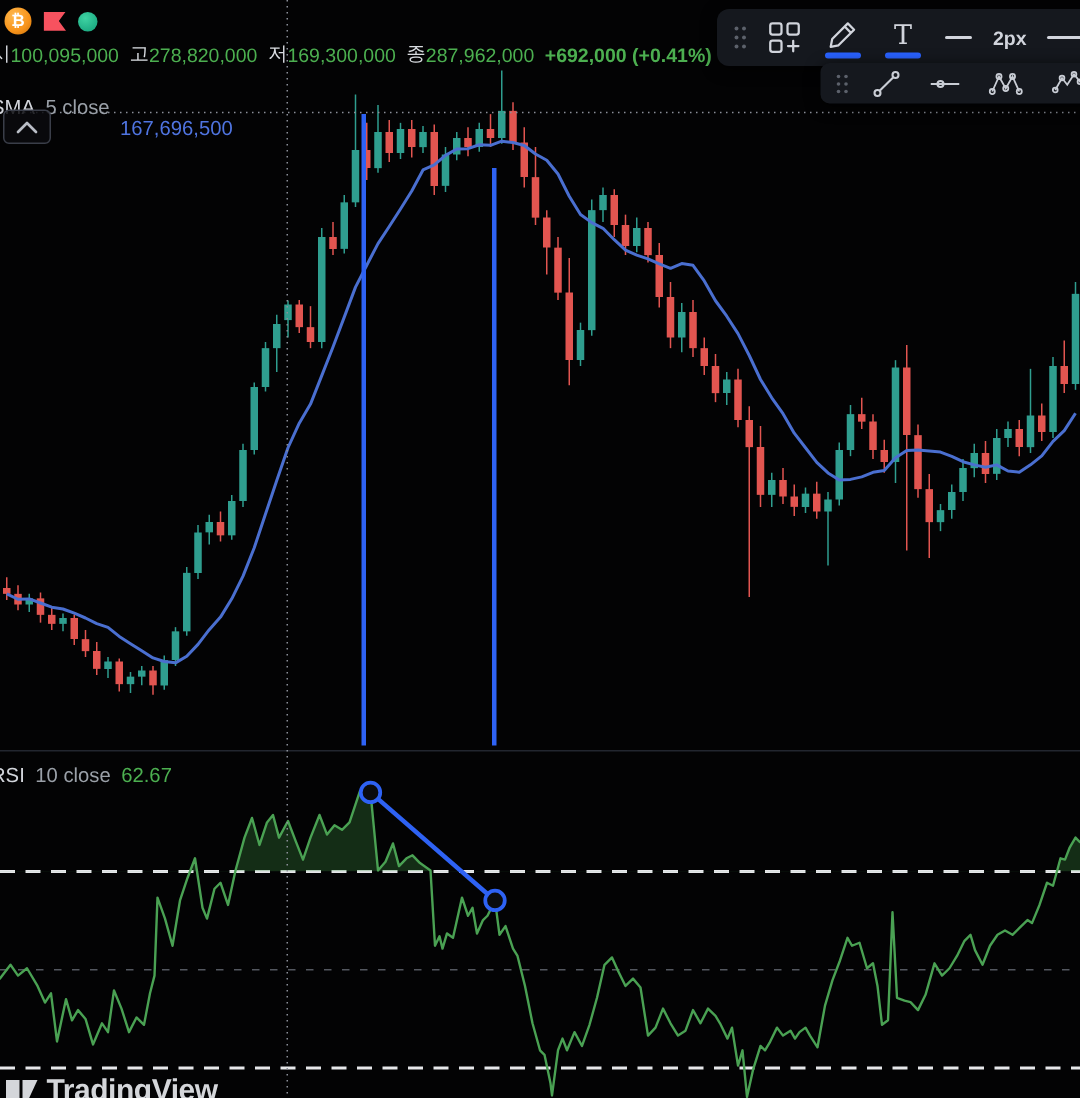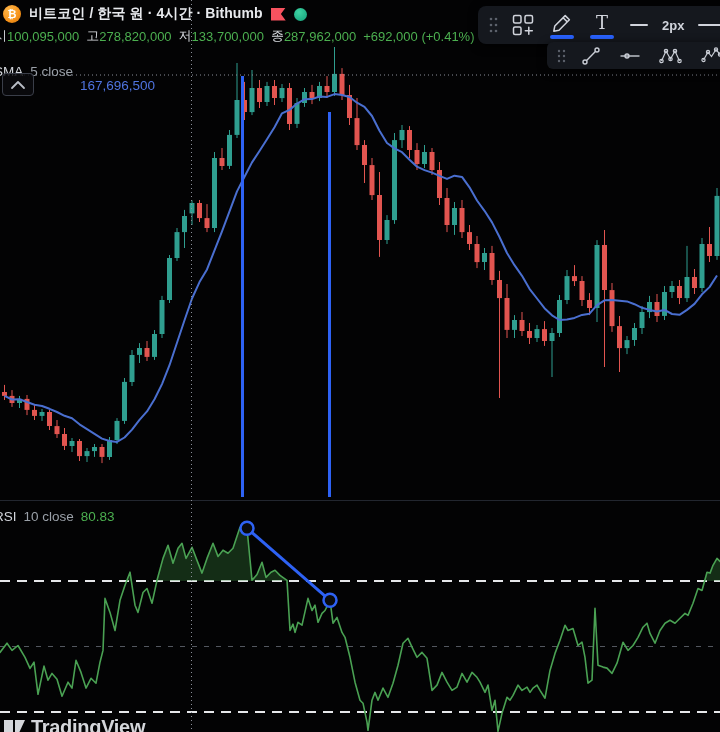--- a/index.html
+++ b/index.html
@@ -259,7 +259,6 @@
 
   <div class="legend1">
     <span class="coin">₿</span>
-    <span class="title">비트코인 / 한국 원 · 4시간 · Bithumb</span>
     <span class="flag"></span>
     <span class="gdot"></span>
   </div>

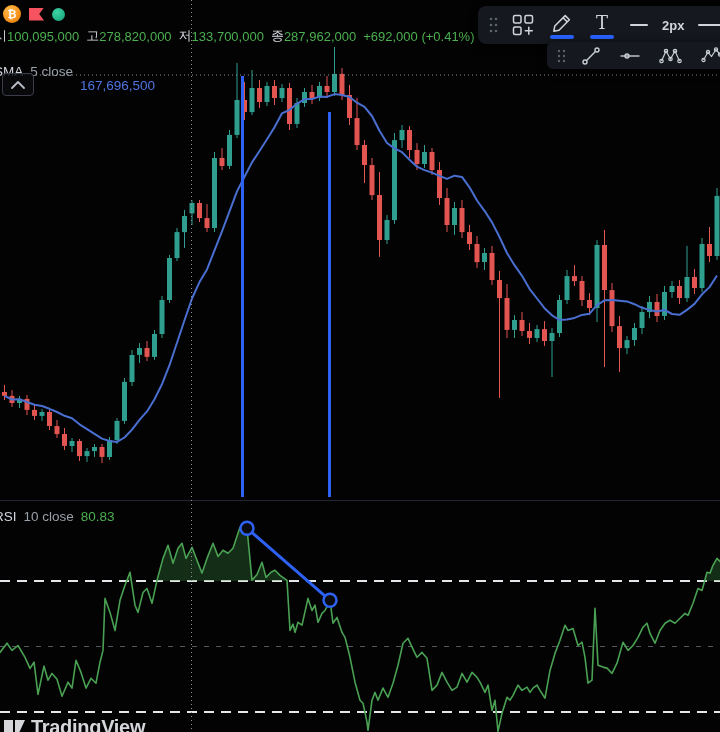--- a/index.html
+++ b/index.html
@@ -269,7 +269,7 @@
     <span class="lb">고</span>
     <span class="v">278,820,000</span>
     <span class="lb">저</span>
-    <span class="v">133,700,000</span>
+    <span class="v">169,300,000</span>
     <span class="lb">종</span>
     <span class="v">287,962,000</span>
     <span class="chg">+692,000 (+0.41%)</span>

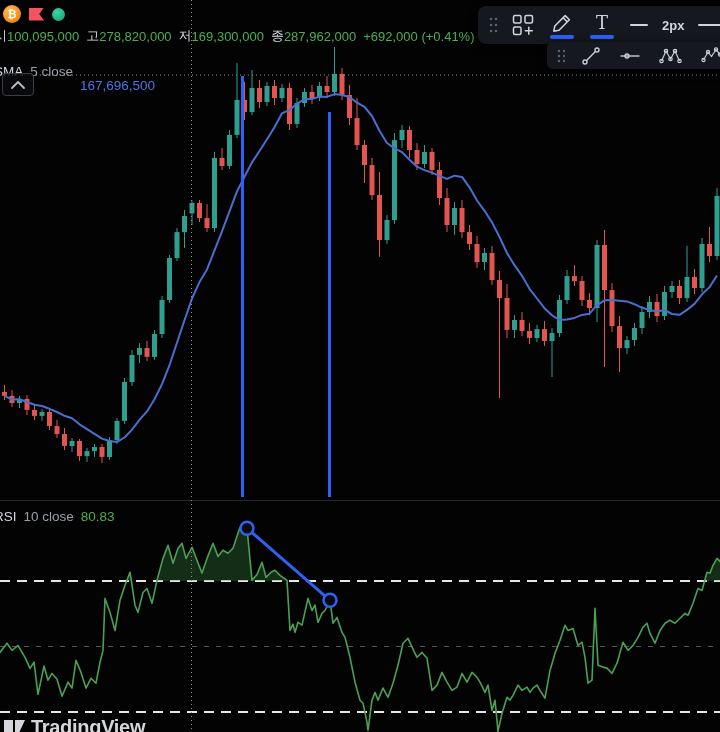--- a/index.html
+++ b/index.html
@@ -16,7 +16,7 @@
   .legend2 .lb{color:#d8dbe0;margin-left:7px;}
   .legend2 .lb:first-child{margin-left:0;}
   .v{color:#4caf50;font-weight:500;}
-  .chg{color:#4caf50;margin-left:7px;font-weight:400;}
+  .chg{color:#4caf50;margin-left:7px;font-weight:700;}
   .legend3{position:absolute;left:-6px;top:50px;font-size:13.5px;display:flex;gap:7px;align-items:center;white-space:nowrap;}
   .iname{color:#d2d5db;}
   .iparams{color:#9aa0a8;}

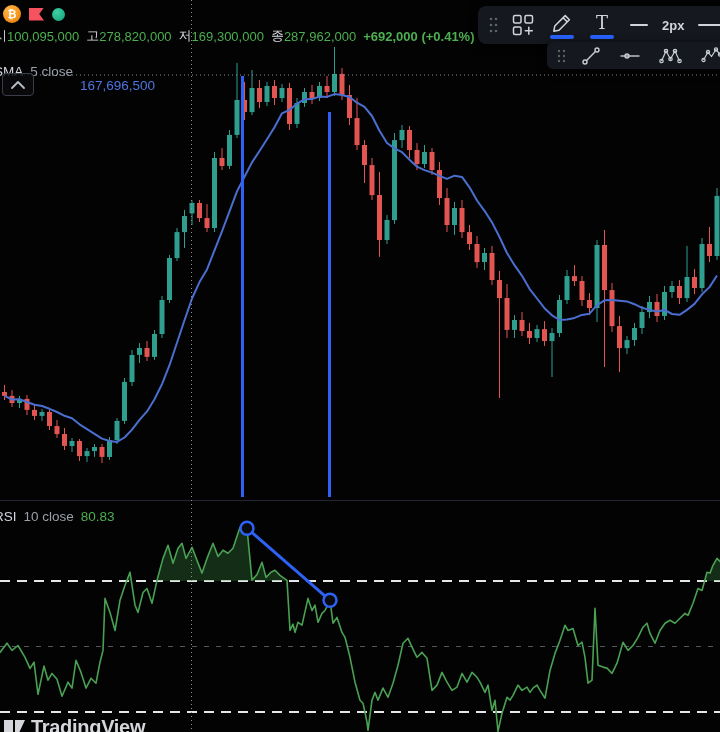--- a/index.html
+++ b/index.html
@@ -290,7 +290,7 @@
   <div class="rsilegend">
     <span class="iname">RSI</span>
     <span class="iparams">10 close</span>
-    <span class="rsival">80.83</span>
+    <span class="rsival">62.67</span>
   </div>
 
   <div class="tb tb1">

